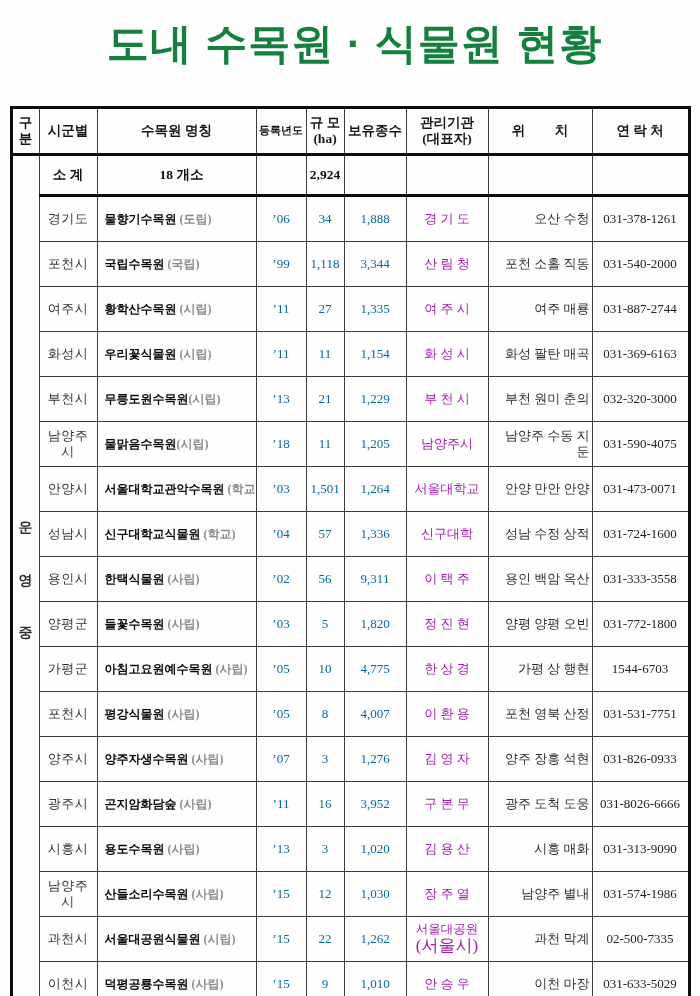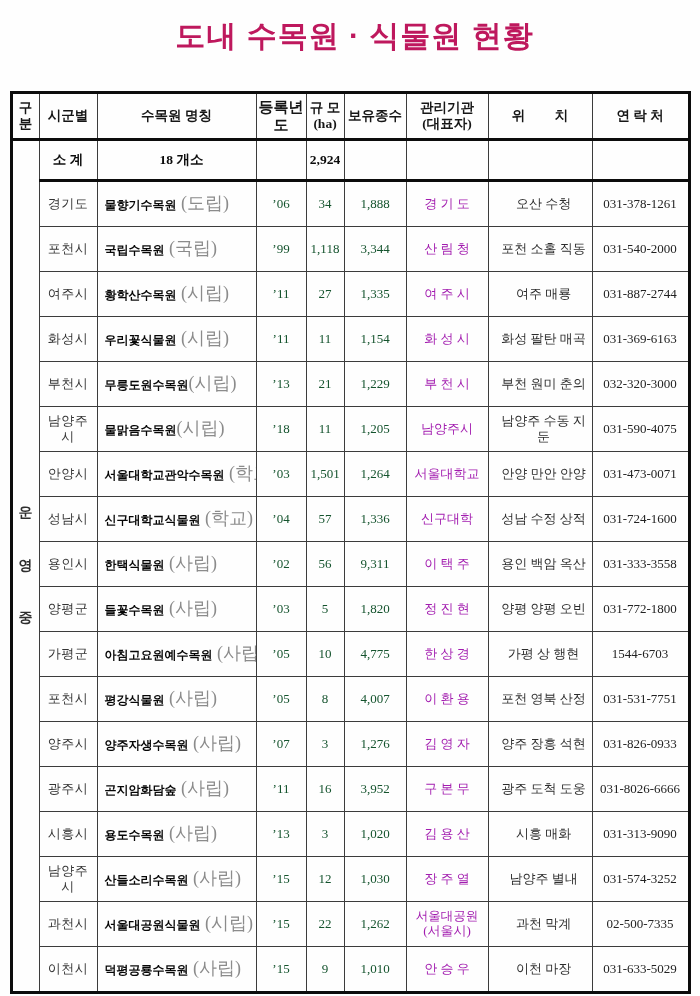--- a/index.html
+++ b/index.html
@@ -16,10 +16,10 @@
   .doc-title {
     margin: 16px 0 0 9px;
     text-align: center;
-    font-size: 30px;
+    font-size: 42px;
     font-weight: 800;
     letter-spacing: 1px;
-    color: #be185d;
+    color: #15803d;
     font-family: "Liberation Sans", "DejaVu Sans", sans-serif;
   }
   table.main {

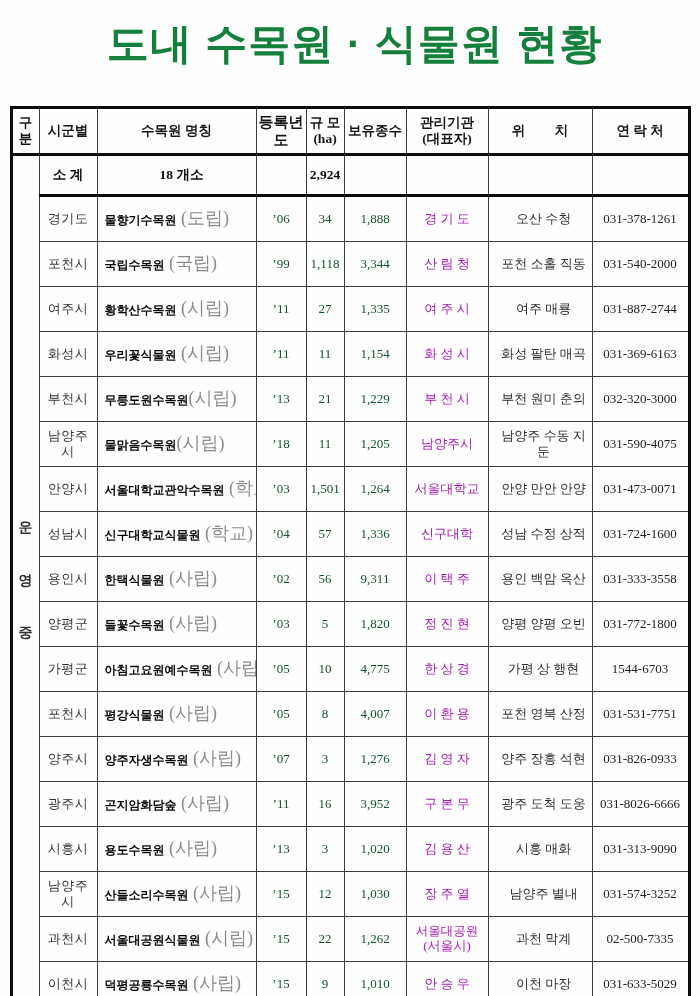--- a/index.html
+++ b/index.html
@@ -104,7 +104,7 @@
         </th>
         <th>시군별</th>
         <th>수목원 명칭</th>
-        <th style="font-size:15px;">등록년도</th>
+        <th style="font-size:11px;">등록년도</th>
         <th>
           <span class="twoline">규 모</span>
           <span class="twoline">(ha)</span>

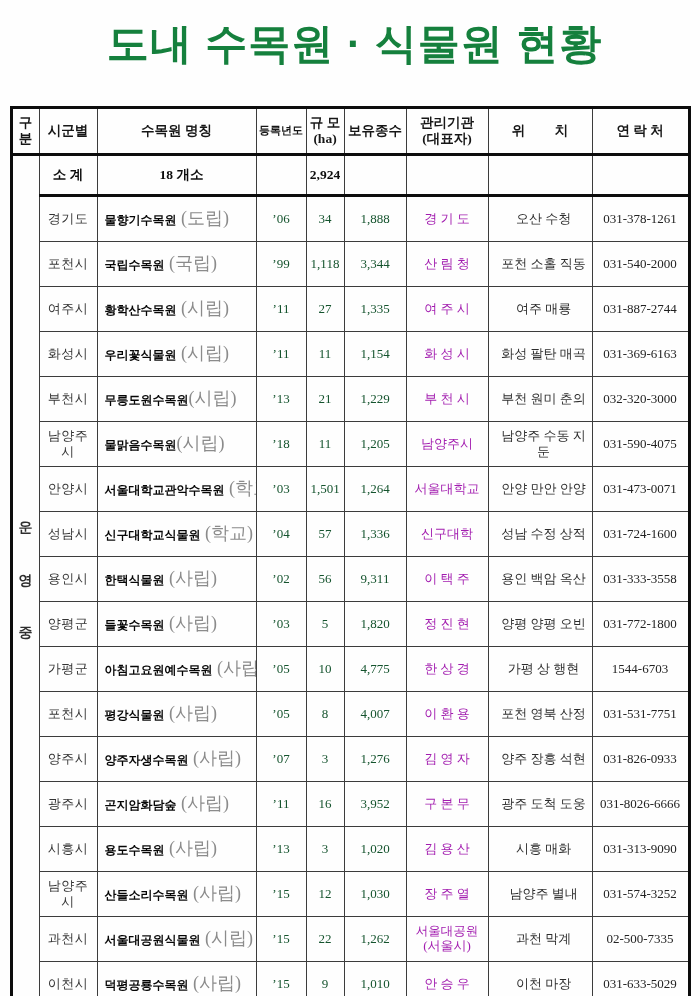--- a/index.html
+++ b/index.html
@@ -69,7 +69,7 @@
   td.cell-sigun { color: #333; letter-spacing: 0.5px; }
   td.cell-name { text-align: left; padding-left: 7px; white-space: nowrap; }
   td.cell-name .nm { font-weight: 700; color: #060606; font-size: 12px; }
-  td.cell-name .tp { font-weight: 400; color: #8b8b8b; font-size: 18px; white-space: pre; }
+  td.cell-name .tp { font-weight: 700; color: #8b8b8b; font-size: 12px; white-space: pre; }
   td.cell-year, td.cell-size, td.cell-species { color: #14532d; }
   td.cell-agency { color: #a21caf; }
   td.cell-agency .agency2 { display: block; font-size: 13px; line-height: 1.1; }

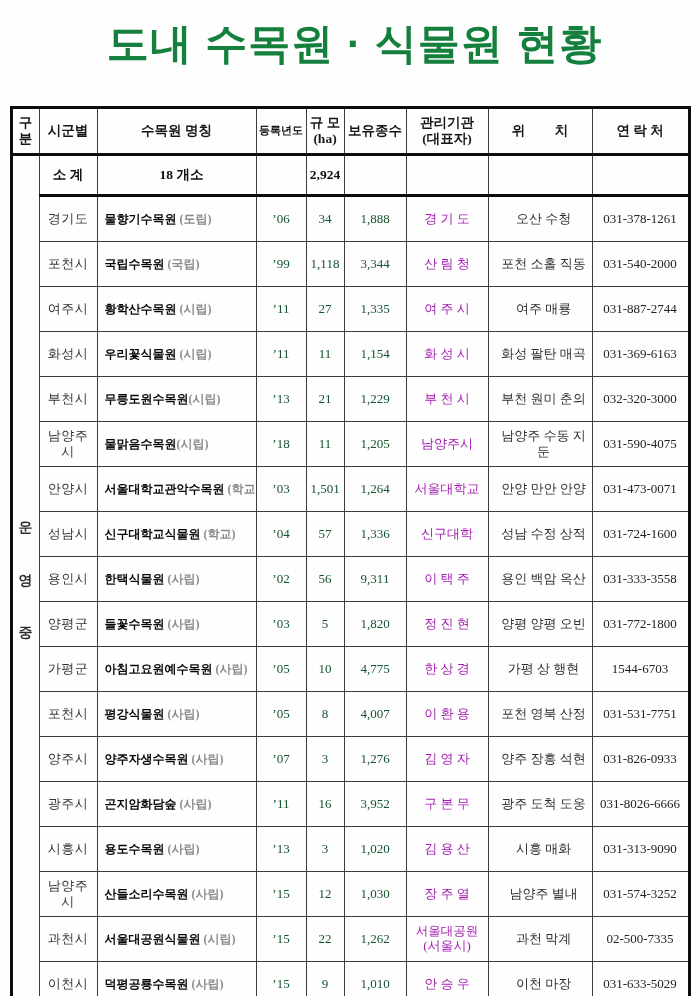--- a/index.html
+++ b/index.html
@@ -70,7 +70,7 @@
   td.cell-name { text-align: left; padding-left: 7px; white-space: nowrap; }
   td.cell-name .nm { font-weight: 700; color: #060606; font-size: 12px; }
   td.cell-name .tp { font-weight: 700; color: #8b8b8b; font-size: 12px; white-space: pre; }
-  td.cell-year, td.cell-size, td.cell-species { color: #14532d; }
+  td.cell-year, td.cell-size, td.cell-species { color: #0369a1; }
   td.cell-agency { color: #a21caf; }
   td.cell-agency .agency2 { display: block; font-size: 13px; line-height: 1.1; }
   td.cell-location { text-align: center; padding-left: 9px; color: #2d2d2d; }

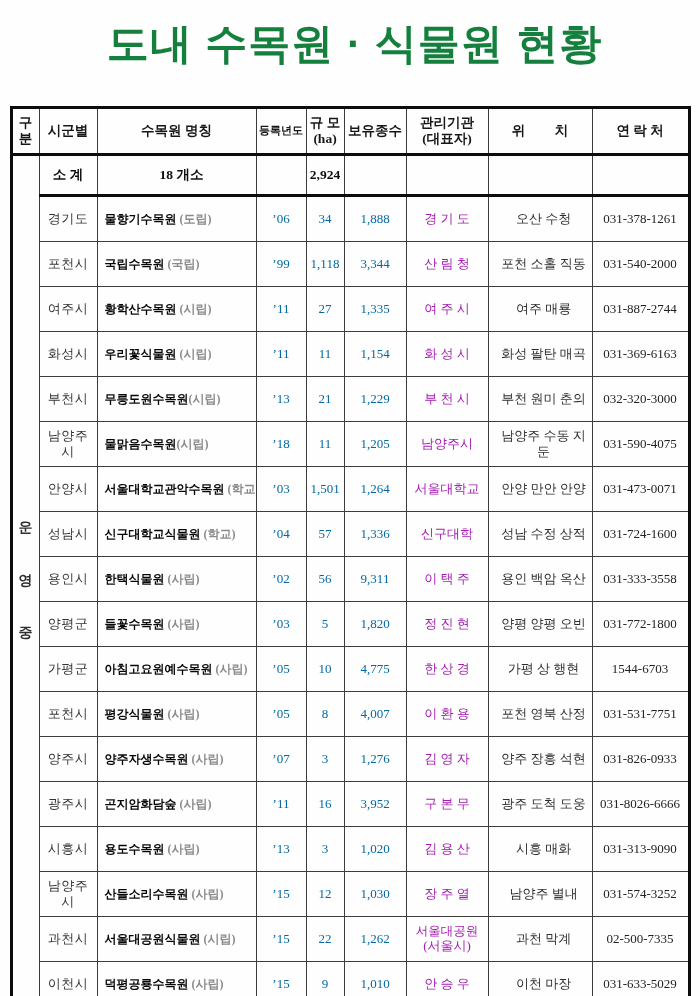--- a/index.html
+++ b/index.html
@@ -73,7 +73,7 @@
   td.cell-year, td.cell-size, td.cell-species { color: #0369a1; }
   td.cell-agency { color: #a21caf; }
   td.cell-agency .agency2 { display: block; font-size: 13px; line-height: 1.1; }
-  td.cell-location { text-align: center; padding-left: 9px; color: #2d2d2d; }
+  td.cell-location { text-align: right; padding-left: 9px; color: #2d2d2d; }
   td.cell-contact { color: #222; }
   td.blank { background: transparent; }
 </style>

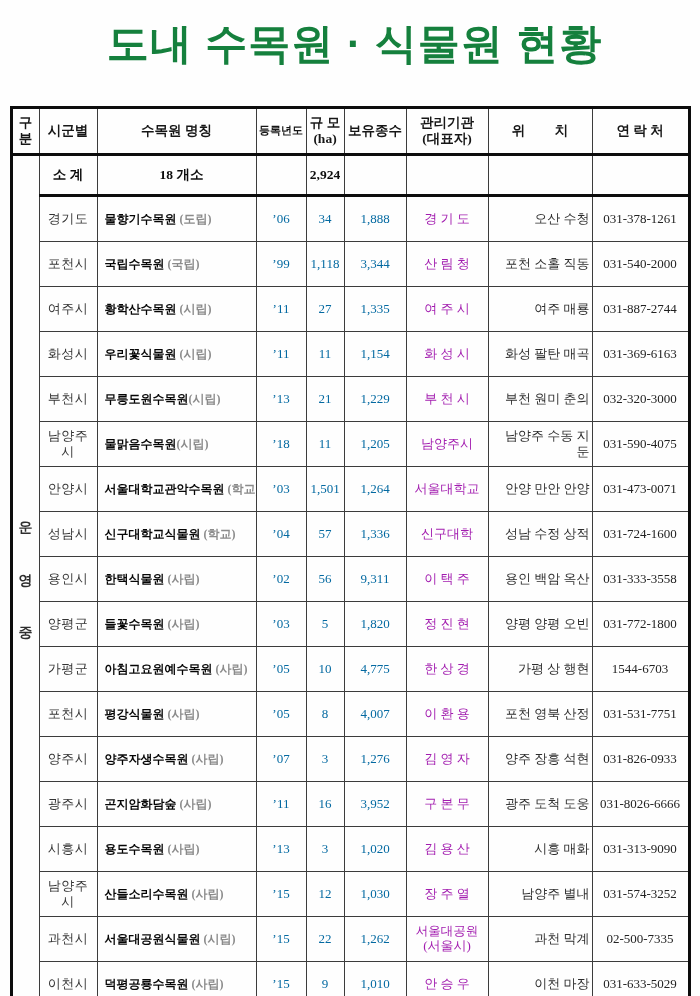--- a/index.html
+++ b/index.html
@@ -296,7 +296,7 @@
           <td class="cell-species">1,030</td>
           <td class="cell-agency"><span>장 주 열</span></td>
           <td class="cell-location">남양주 별내</td>
-          <td class="cell-contact">031-574-3252</td>
+          <td class="cell-contact">031-574-1986</td>
         </tr>
         <tr>
           <td class="cell-sigun">과천시</td>

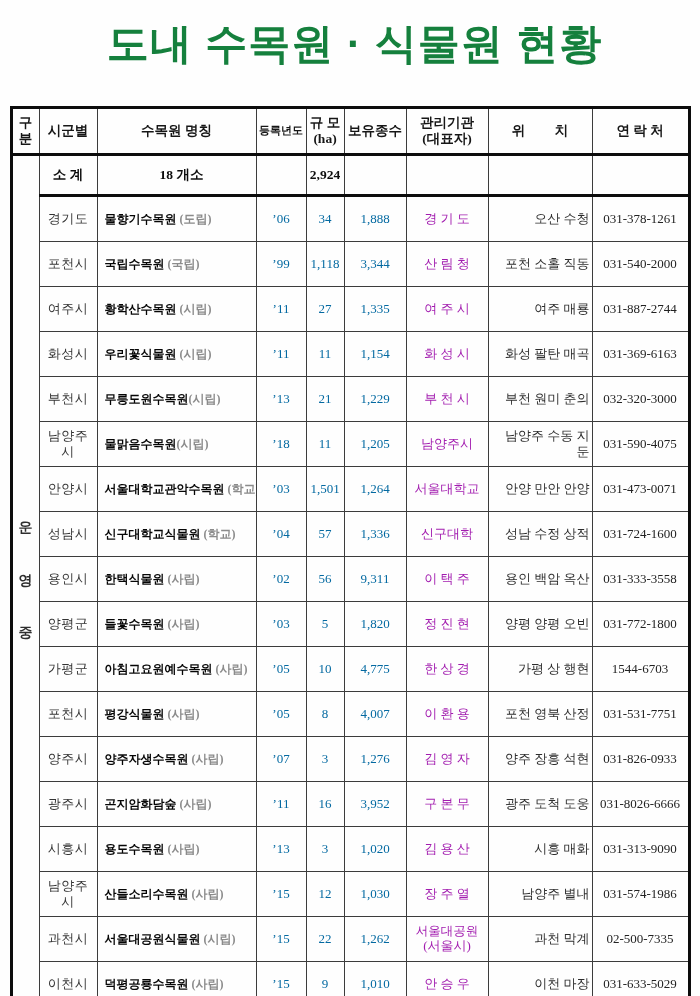--- a/index.html
+++ b/index.html
@@ -72,7 +72,7 @@
   td.cell-name .tp { font-weight: 700; color: #8b8b8b; font-size: 12px; white-space: pre; }
   td.cell-year, td.cell-size, td.cell-species { color: #0369a1; }
   td.cell-agency { color: #a21caf; }
-  td.cell-agency .agency2 { display: block; font-size: 13px; line-height: 1.1; }
+  td.cell-agency .agency2 { display: block; font-size: 17px; line-height: 1.1; }
   td.cell-location { text-align: right; padding-left: 9px; color: #2d2d2d; }
   td.cell-contact { color: #222; }
   td.blank { background: transparent; }

